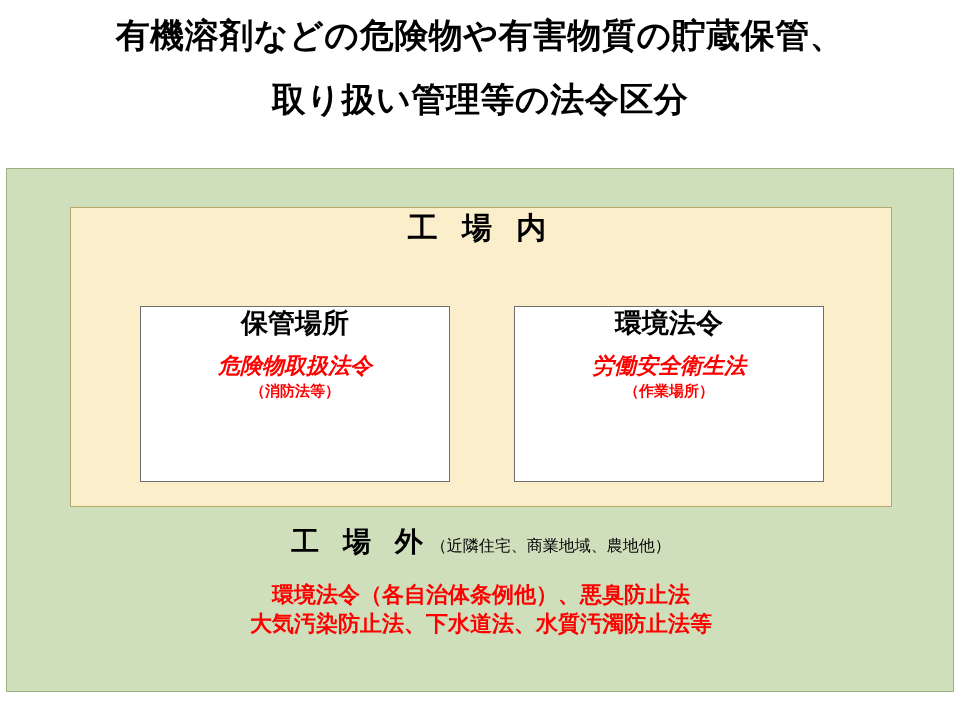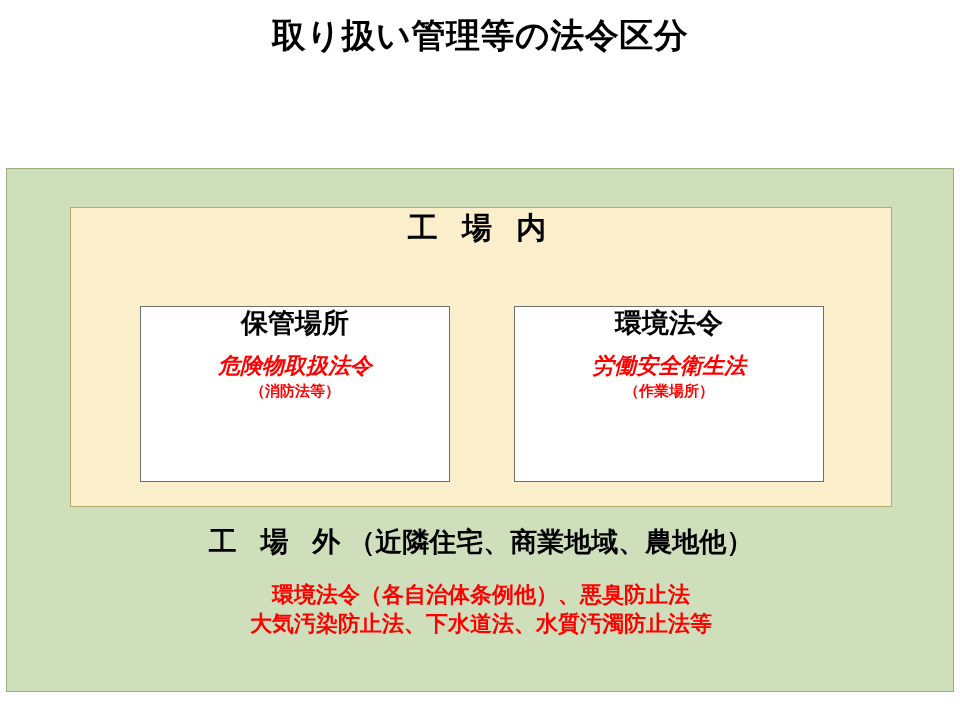--- a/index.html
+++ b/index.html
@@ -148,6 +148,7 @@
 <div class="page">
 
   <div class="title-block">
+    <div class="title-line line1">有機溶剤などの危険物や有害物質の貯蔵保管、</div>
     <div class="title-line line2">取り扱い管理等の法令区分</div>
   </div>
 

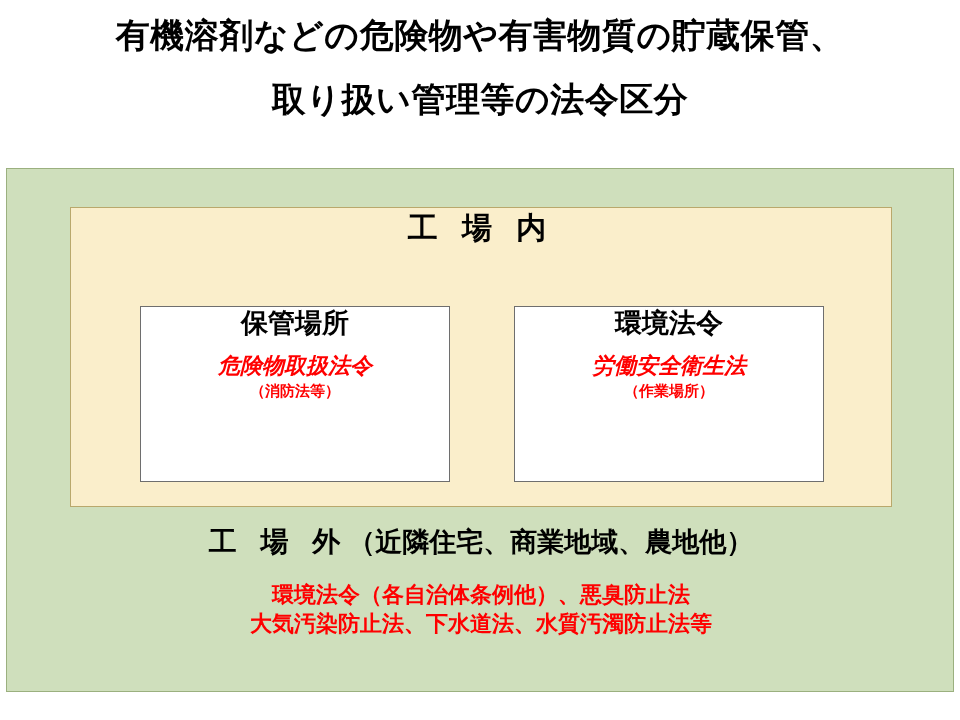--- a/index.html
+++ b/index.html
@@ -130,8 +130,8 @@
     letter-spacing: 8px;
   }
   .outside-heading .note {
-    font-size: 27px;
-    font-weight: bold;
+    font-size: 16px;
+    font-weight: normal;
     letter-spacing: 0;
   }
   .outside-laws {

